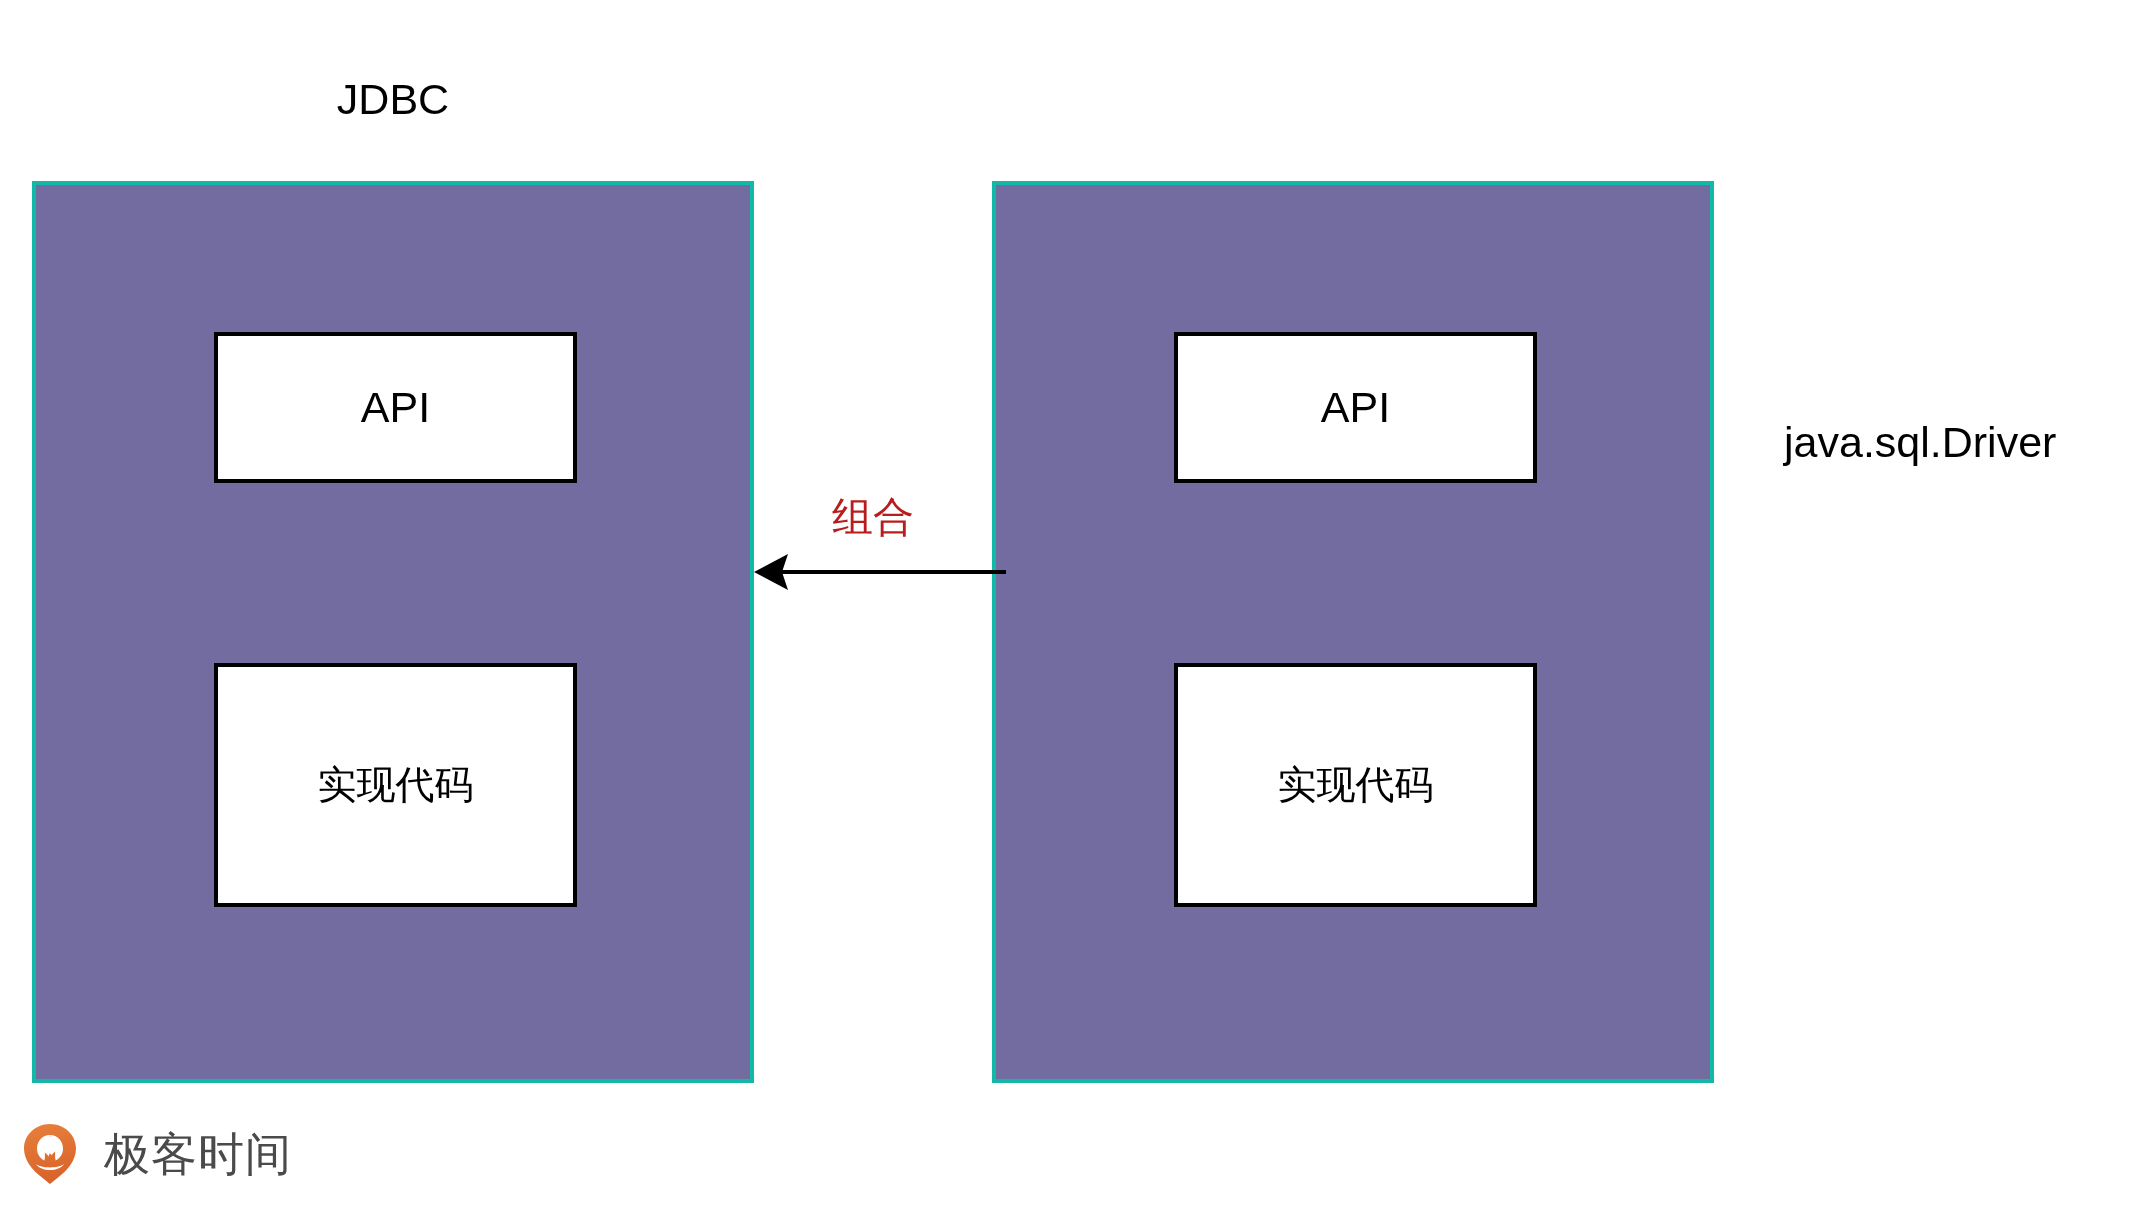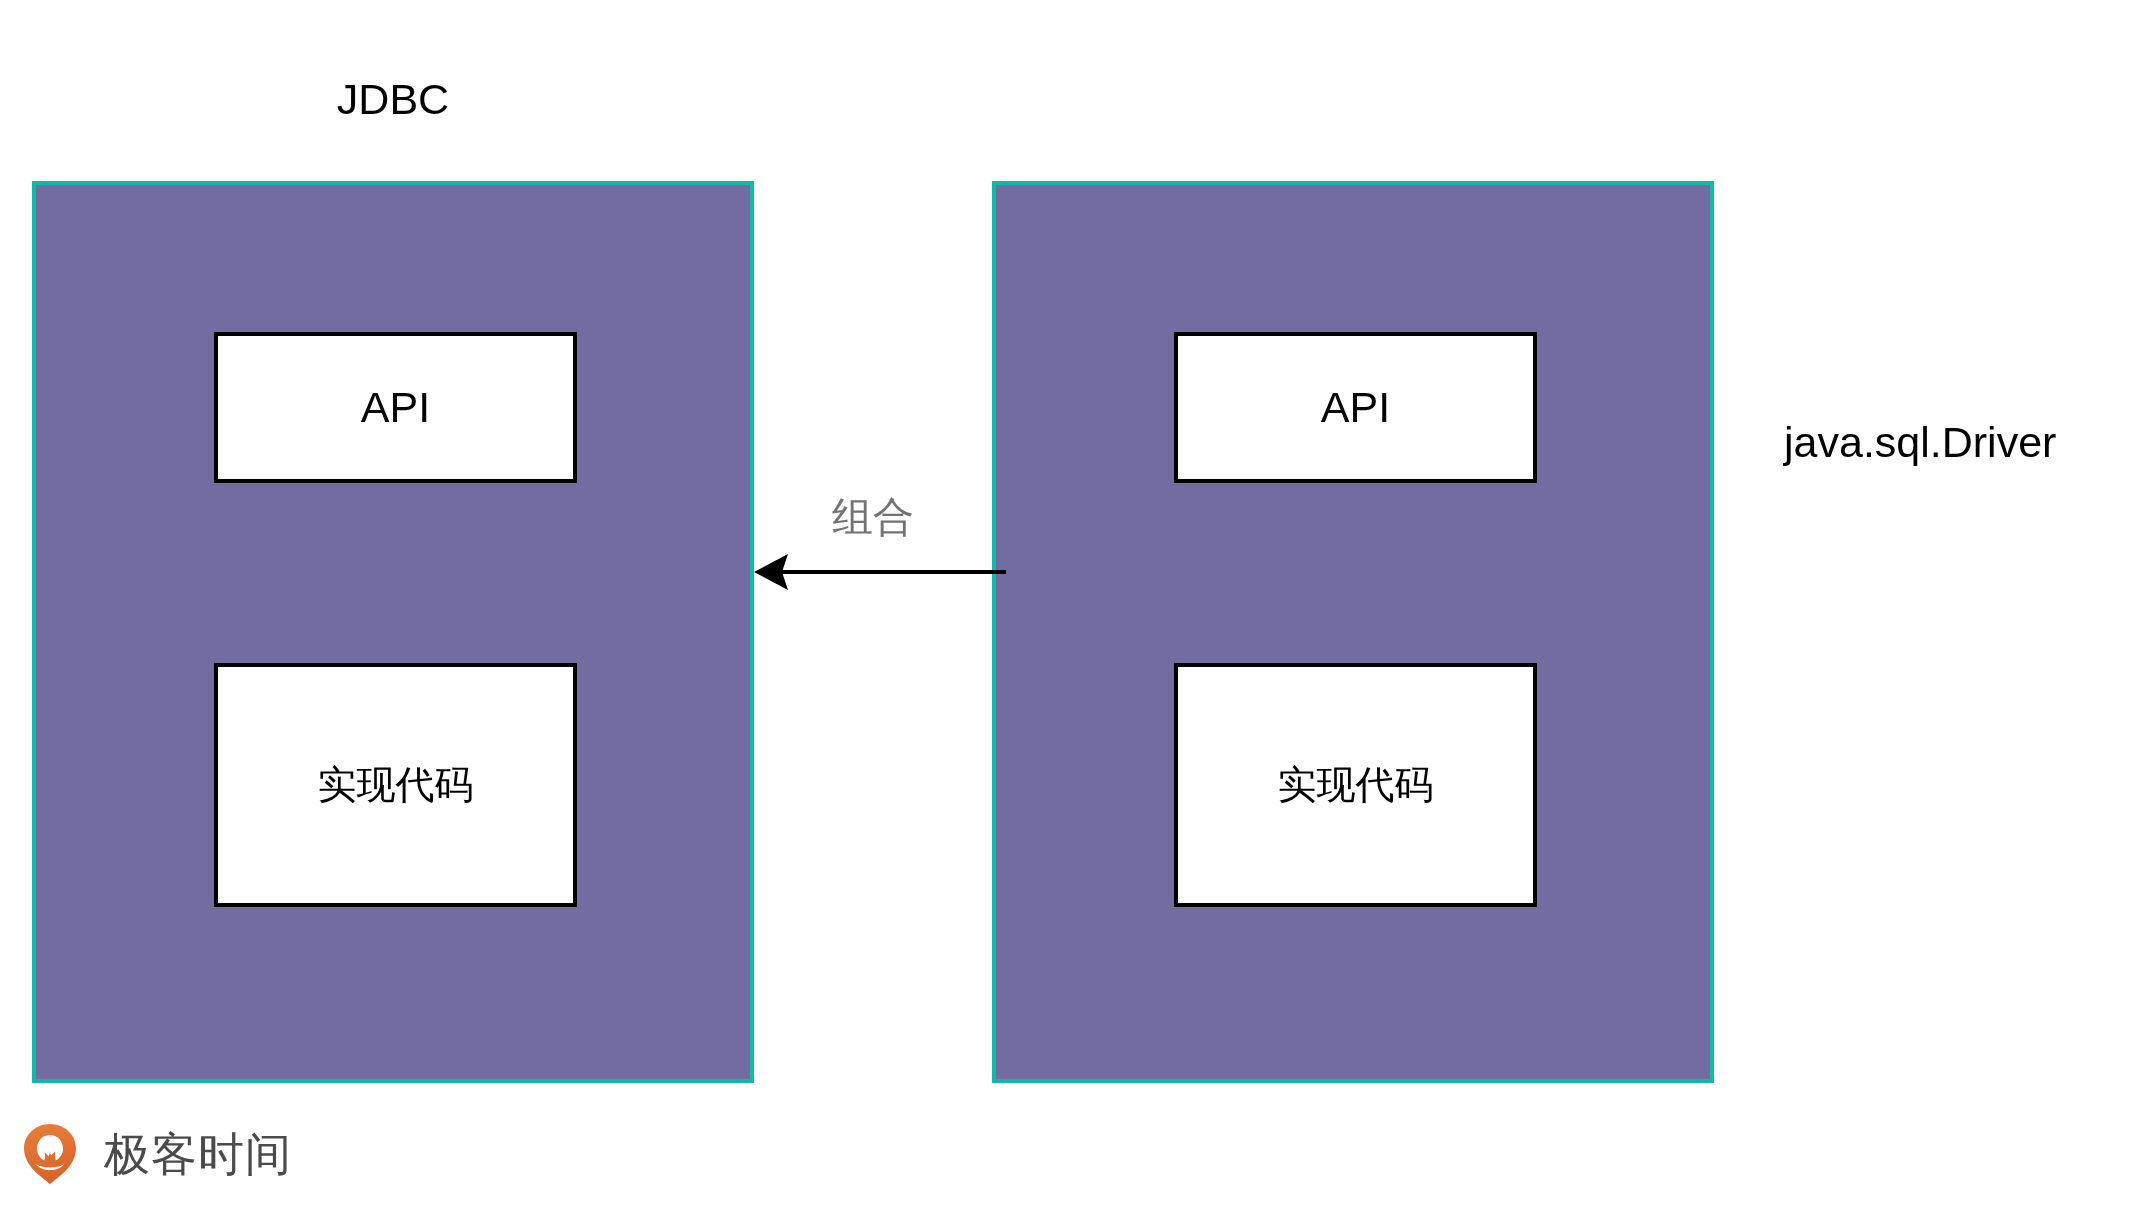--- a/index.html
+++ b/index.html
@@ -96,7 +96,7 @@
     width: 238px;
     text-align: center;
     font-size: 41px;
-    color: #737373;
+    color: #b91c1c;
     white-space: nowrap;
   }
 

